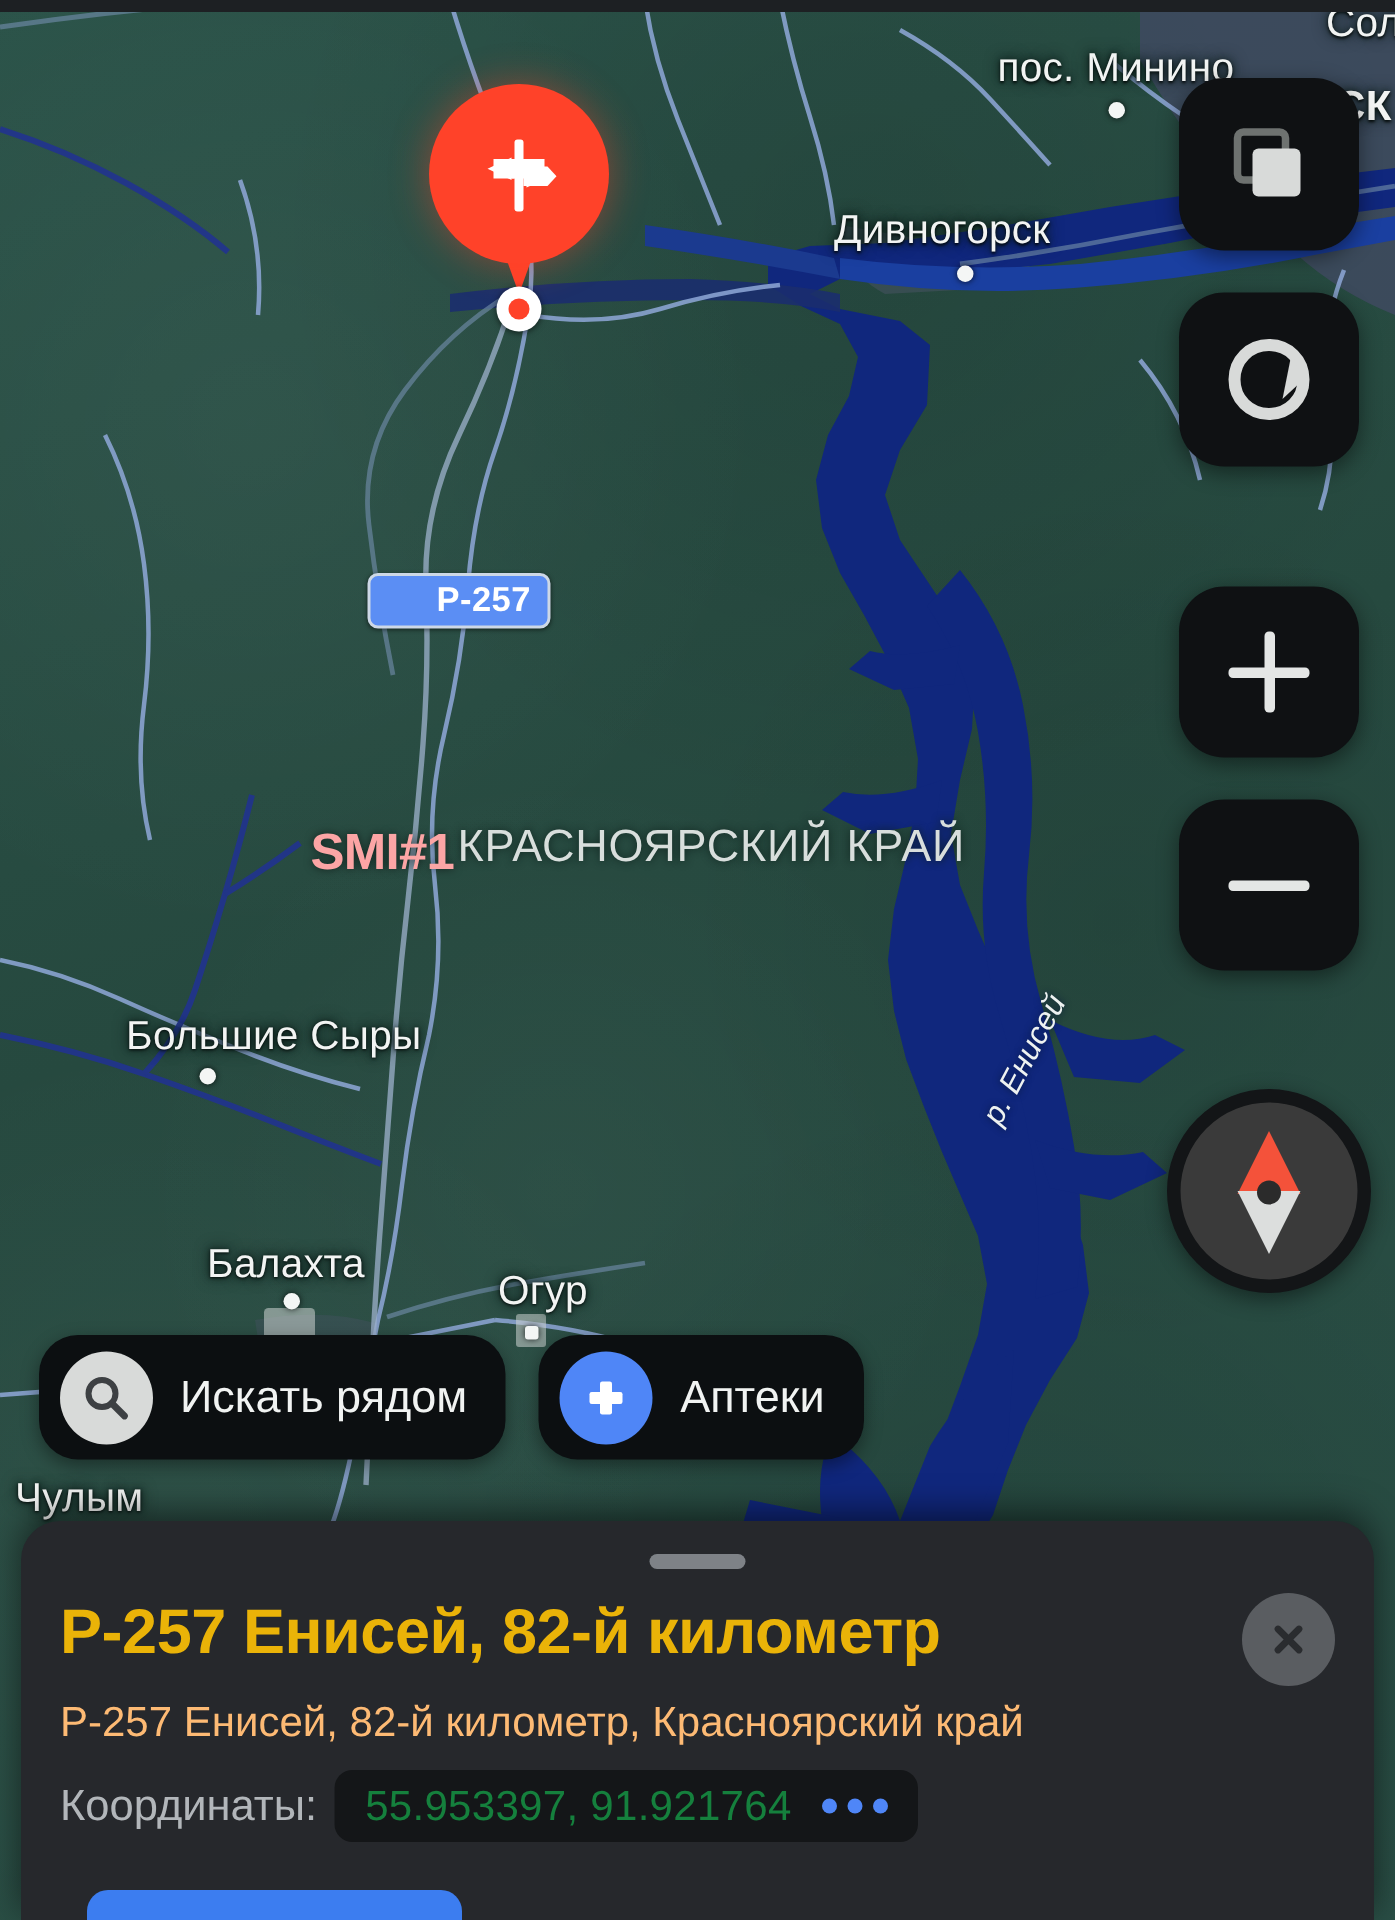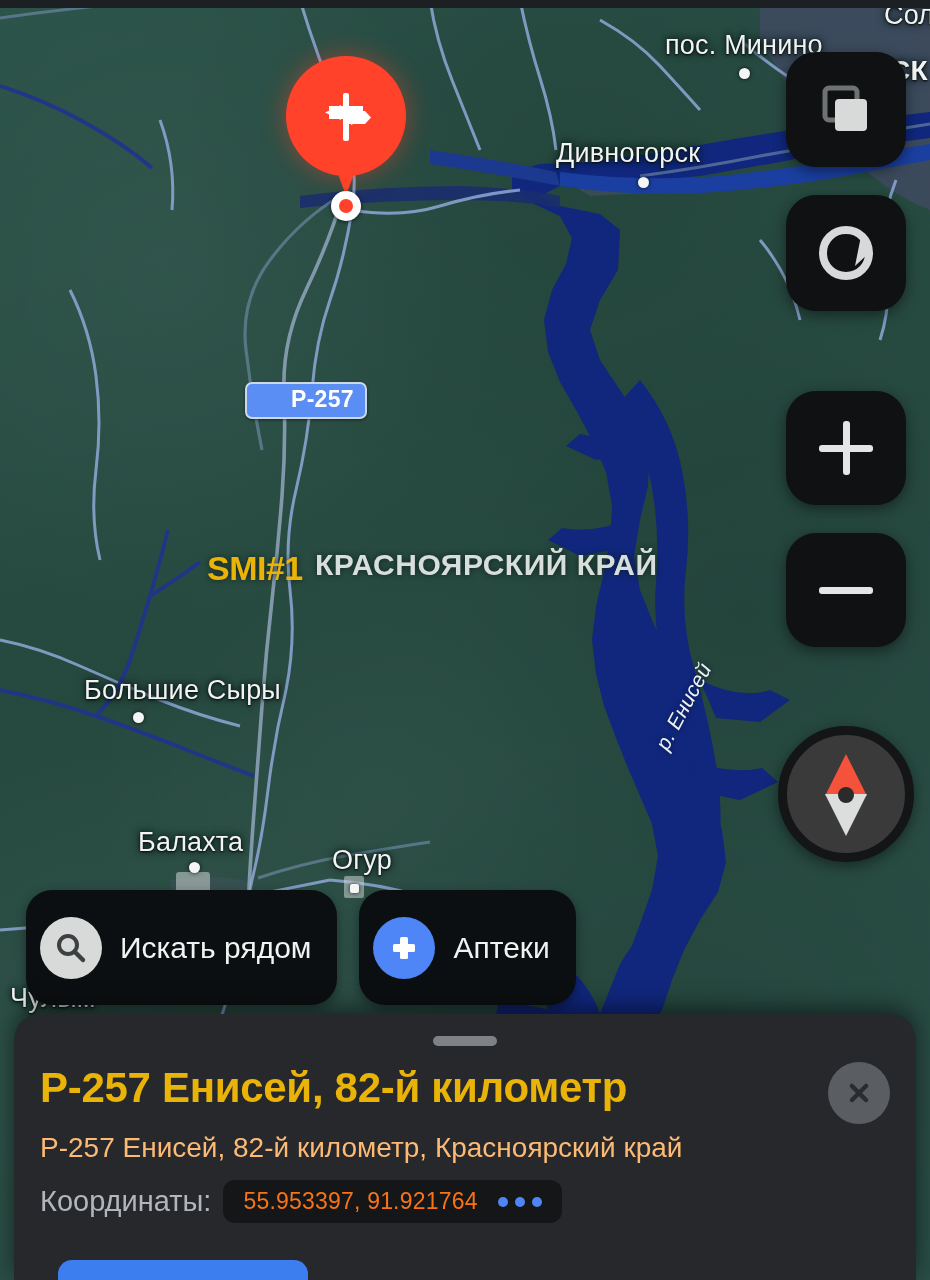--- a/index.html
+++ b/index.html
@@ -52,7 +52,7 @@
     white-space:nowrap; pointer-events:none;
   }
   .watermark {
-    position:absolute; color:#eab308; font-weight:bold; font-size:34px;
+    position:absolute; color:#fca5a5; font-weight:bold; font-size:34px;
     letter-spacing:-0.5px; white-space:nowrap; pointer-events:none;
     text-shadow:0 0 6px rgba(0,0,0,.55);
   }

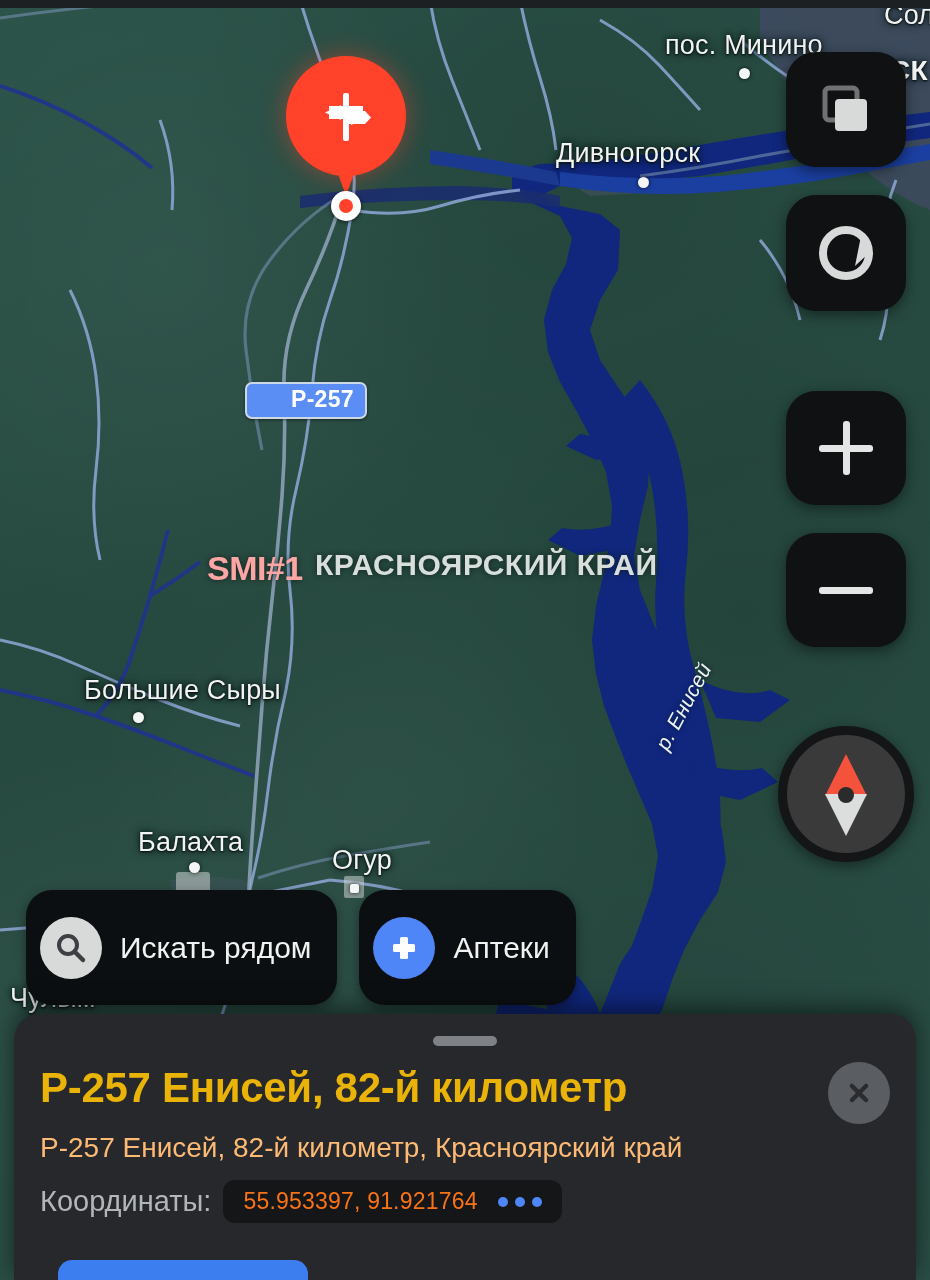--- a/index.html
+++ b/index.html
@@ -281,7 +281,7 @@
 
     <div class="mlabel big" style="left:10px; top:983px;">Чулым</div>
 
-    <div class="region-label" style="left:315px; top:548px;font-weight:bold;">КРАСНОЯРСКИЙ КРАЙ</div>
+    <div class="region-label" style="left:305px; top:548px;">КРАСНОЯРСКИЙ КРАЙ</div>
     <div class="watermark" style="left:207px; top:549px;">SMI#1</div>
 
     <div class="river-label" style="left:672px; top:730px;">р. Енисей</div>

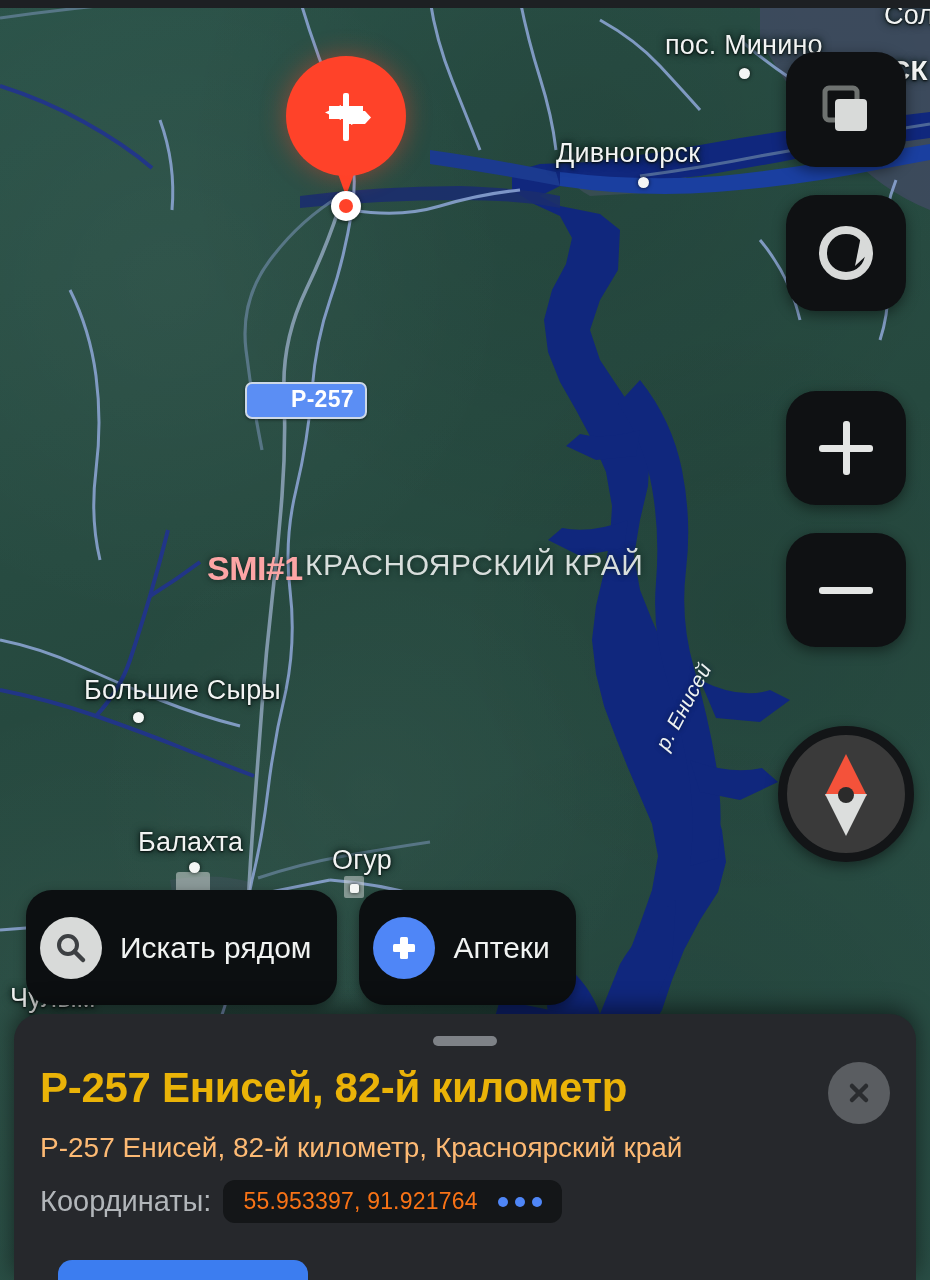--- a/index.html
+++ b/index.html
@@ -114,7 +114,7 @@
   
   #chips { position:absolute; left:26px; top:890px; display:flex; gap:22px; z-index:20; }
   .chip {
-    background:#0c0f11; border-radius:26px; height:115px; display:flex;
+    background:#0c0f11; border-radius:26px; height:83px; display:flex;
     align-items:center; padding:0 26px 0 14px; gap:18px;
     box-shadow:0 4px 12px rgba(0,0,0,.4); flex:0 0 auto;
   }

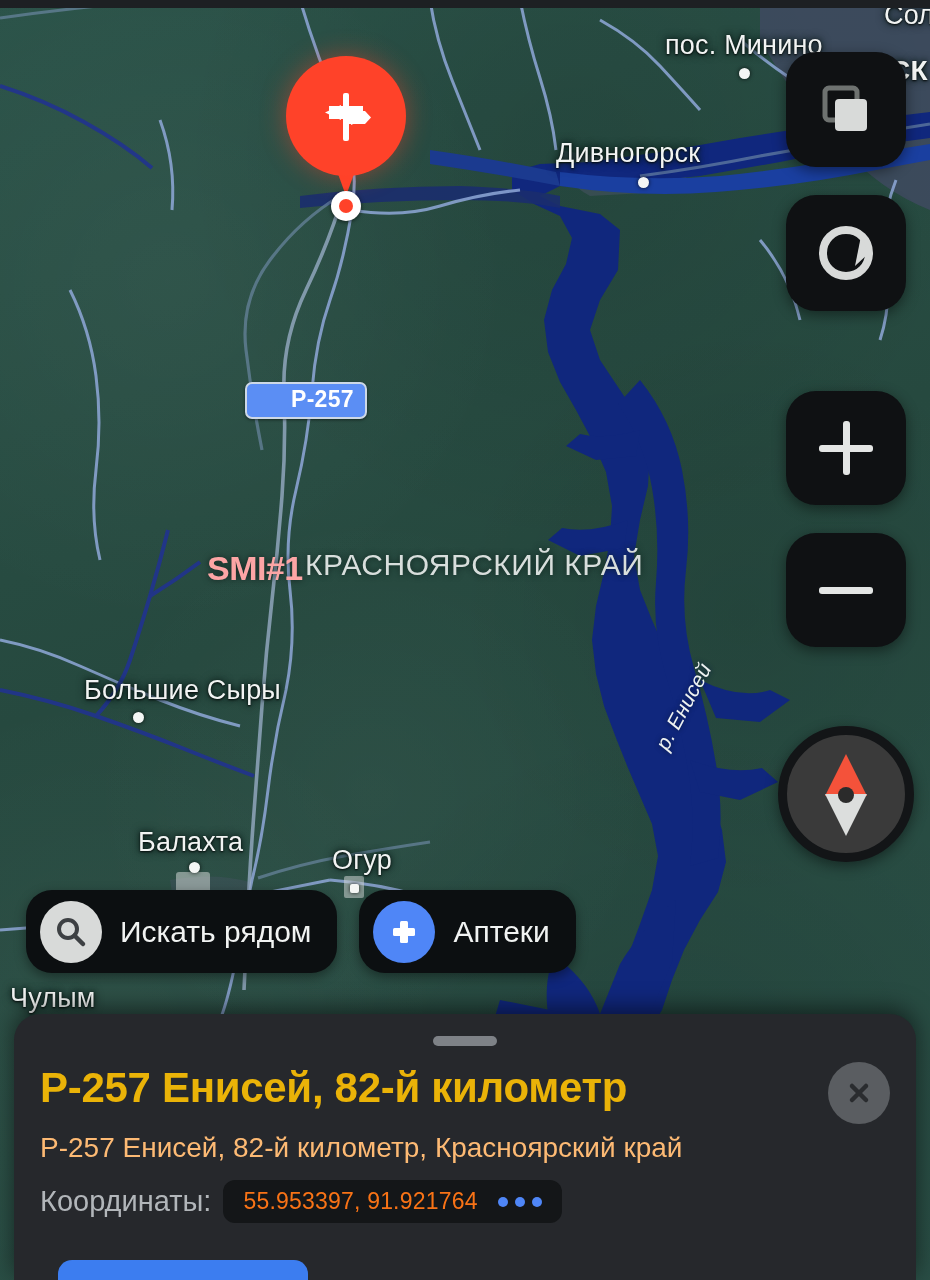--- a/index.html
+++ b/index.html
@@ -150,7 +150,7 @@
     background:#141618; border-radius:12px; padding:8px 20px; display:flex;
     align-items:center; gap:20px;
   }
-  #coord-value { color:#f97316; font-size:23px; letter-spacing:.2px; }
+  #coord-value { color:#15803d; font-size:28px; letter-spacing:.2px; }
   #coord-dots { display:flex; gap:7px; }
   #coord-dots i { width:10px; height:10px; border-radius:50%; background:#4f86f7; display:block; }
 

